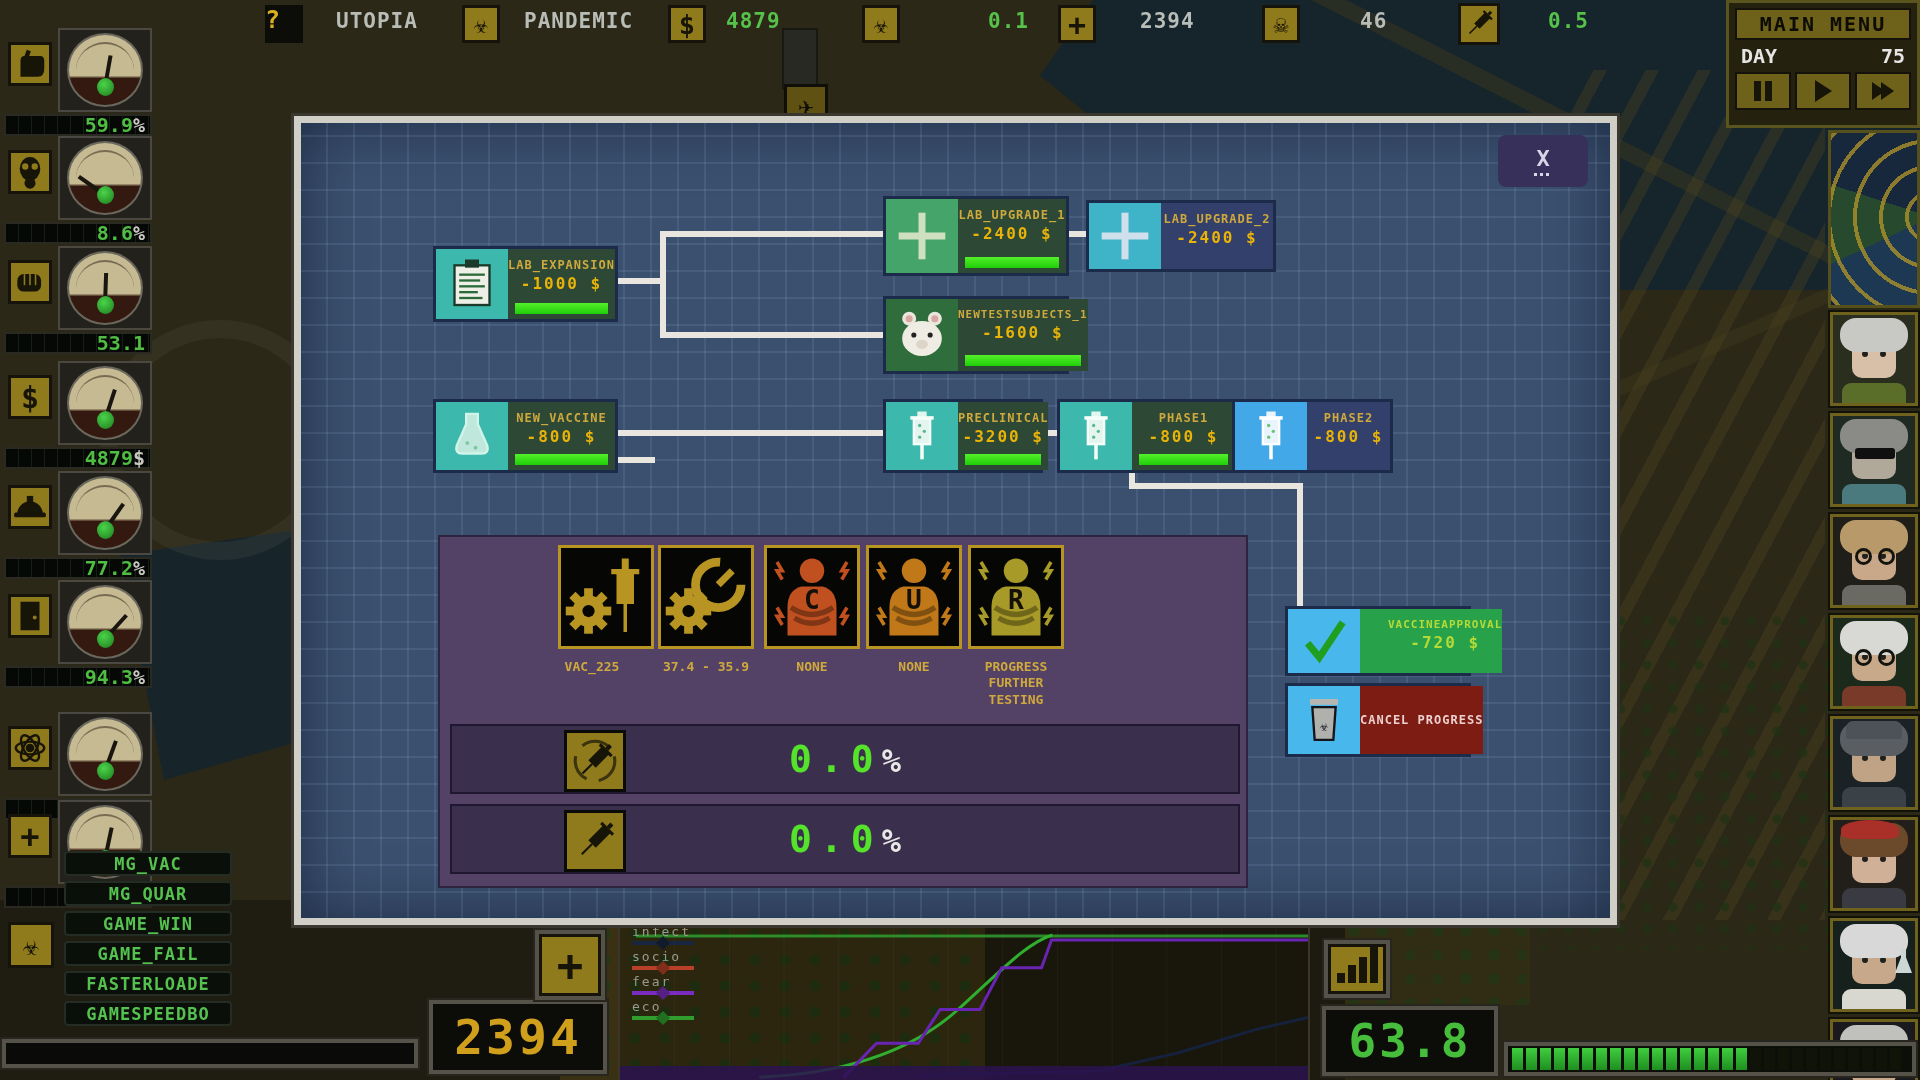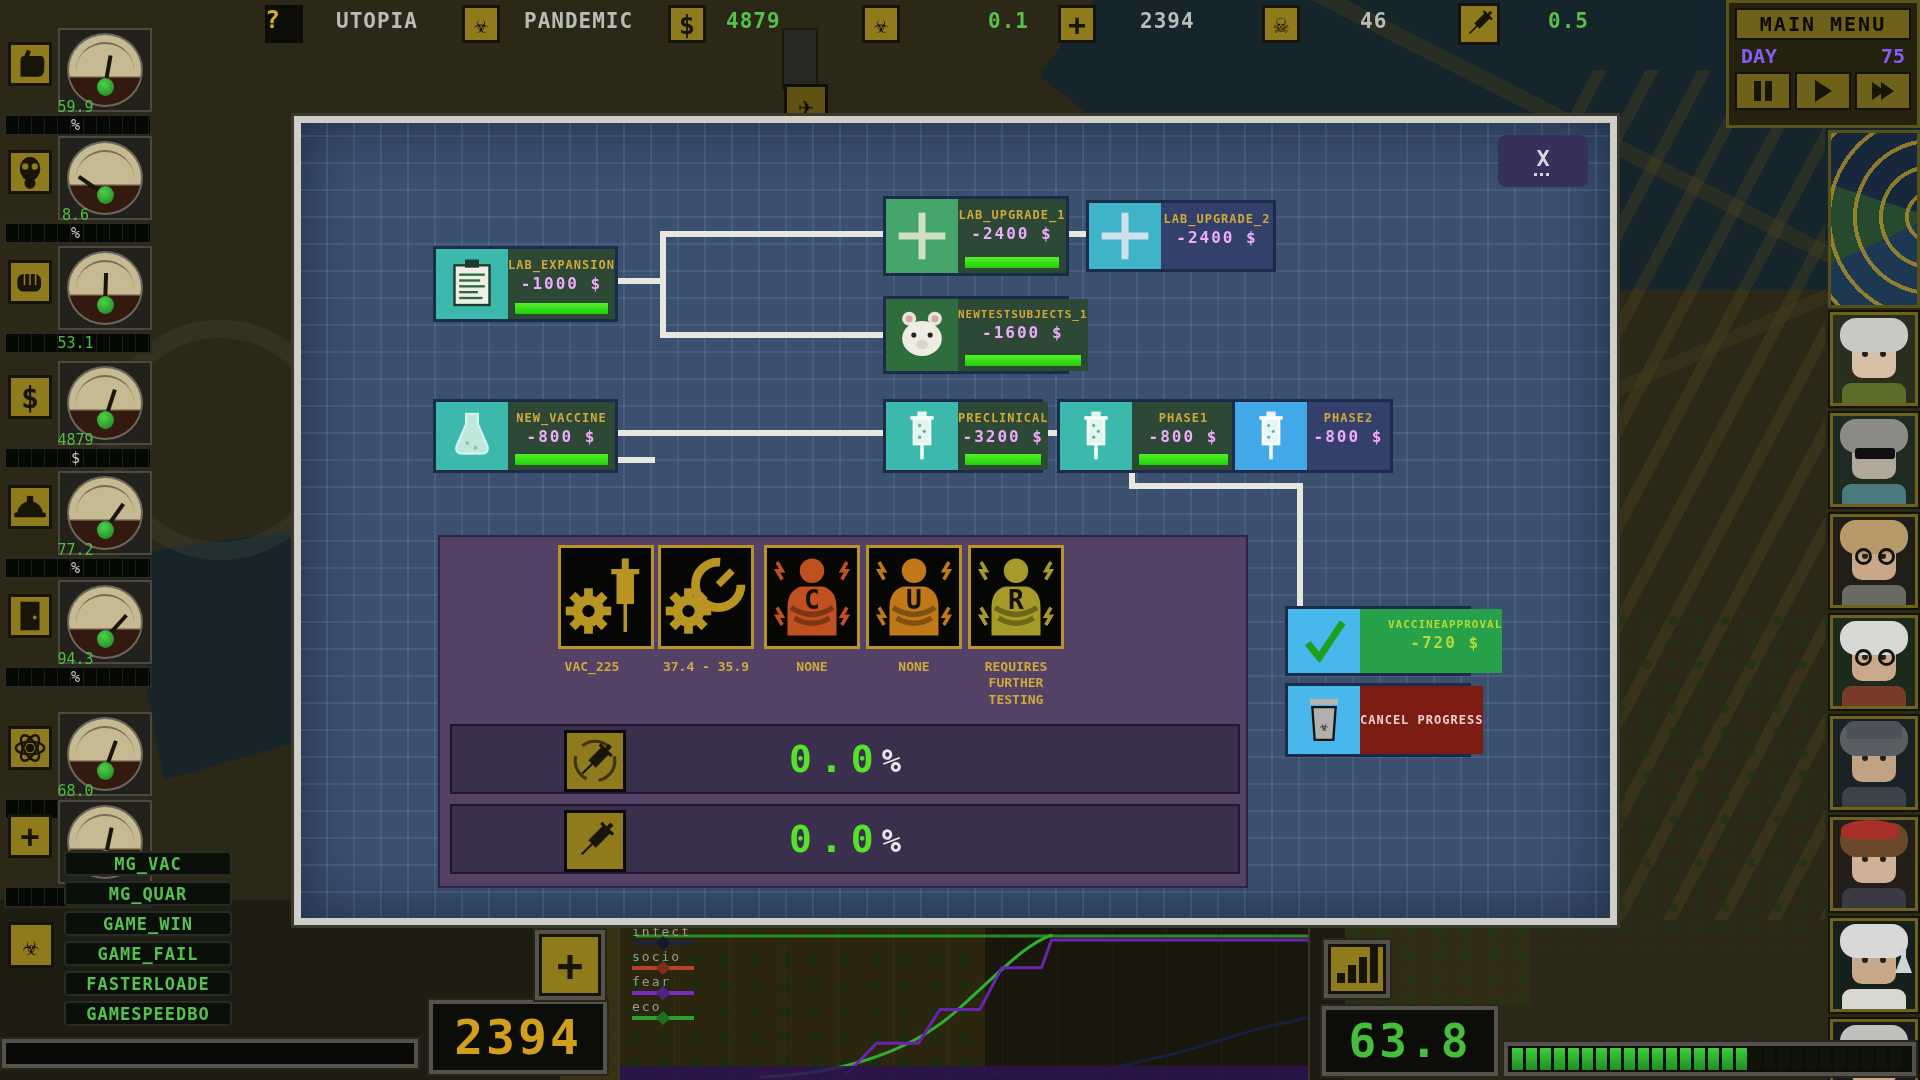--- a/index.html
+++ b/index.html
@@ -47,7 +47,7 @@
     background:#24210f;border:3px solid #5a541e;}
   .mm-btn{margin:5px 6px 4px 6px;height:32px;background:#6e6119;border:2px solid #14120a;
     display:flex;align-items:center;justify-content:center;color:#0c0b04;font-size:20px;font-weight:bold;letter-spacing:2px;}
-  .mm-day{display:flex;justify-content:space-between;padding:0 12px;color:#8b5cf6;font-size:20px;font-weight:bold;}
+  .mm-day{display:flex;justify-content:space-between;padding:0 12px;color:#e5e5e5;font-size:20px;font-weight:bold;}
   .mm-ctrls{display:flex;justify-content:space-between;padding:4px 6px;}
   .mm-ctl{width:56px;height:38px;background:#6e6119;border:2px solid #14120a;display:flex;align-items:center;justify-content:center;gap:4px;}
   .i-bar{width:7px;height:20px;background:#171408;}

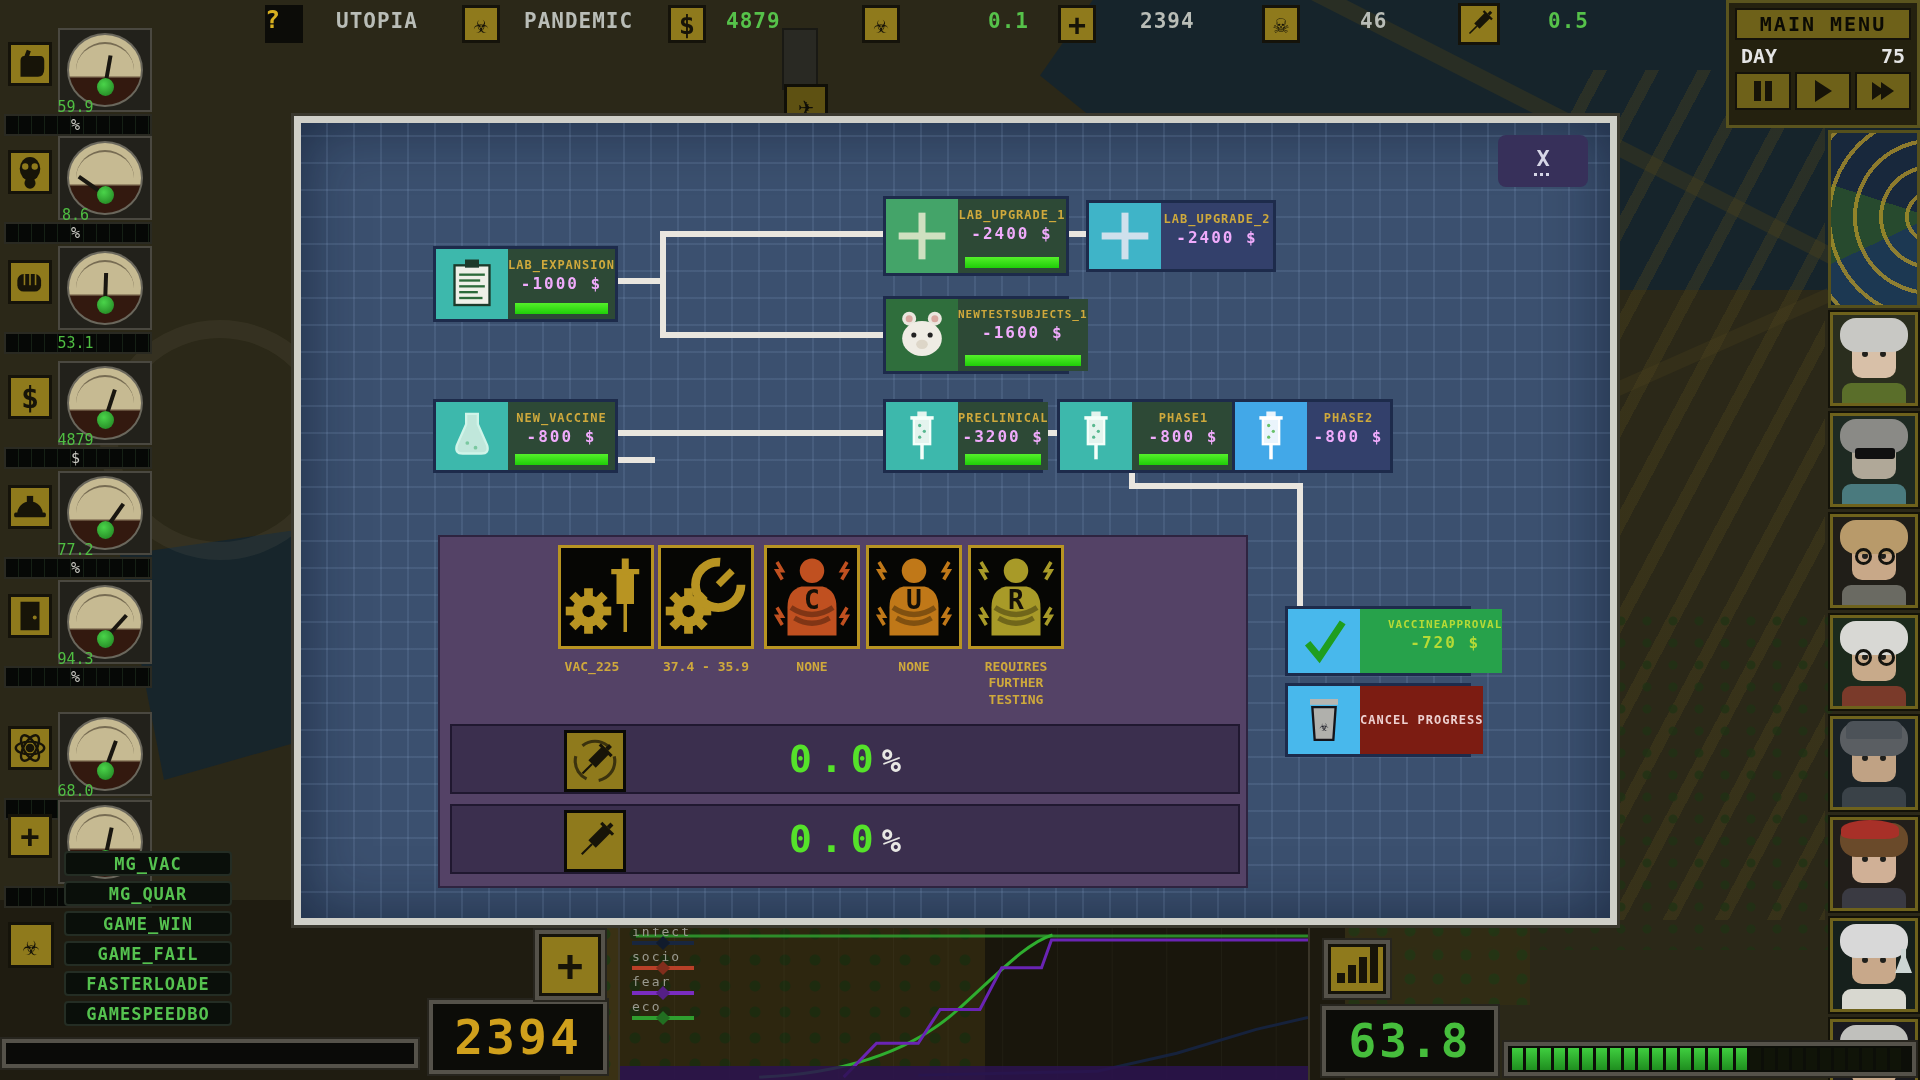--- a/index.html
+++ b/index.html
@@ -79,7 +79,7 @@
   .lcd{position:absolute;left:0;top:86px;width:148px;height:22px;background:#060806;border:2px solid #2a2a22;
     display:flex;align-items:center;justify-content:flex-end;padding-right:5px;
     background-image:repeating-linear-gradient(90deg,transparent 0 12px,#152015 12px 13px);
-    font-size:15px;font-weight:normal;color:#4fbe42;flex-direction:column;}
+    font-size:20px;font-weight:bold;color:#4fbe42;}
   .lcd .unit{color:#c9c9c2;}
 
   

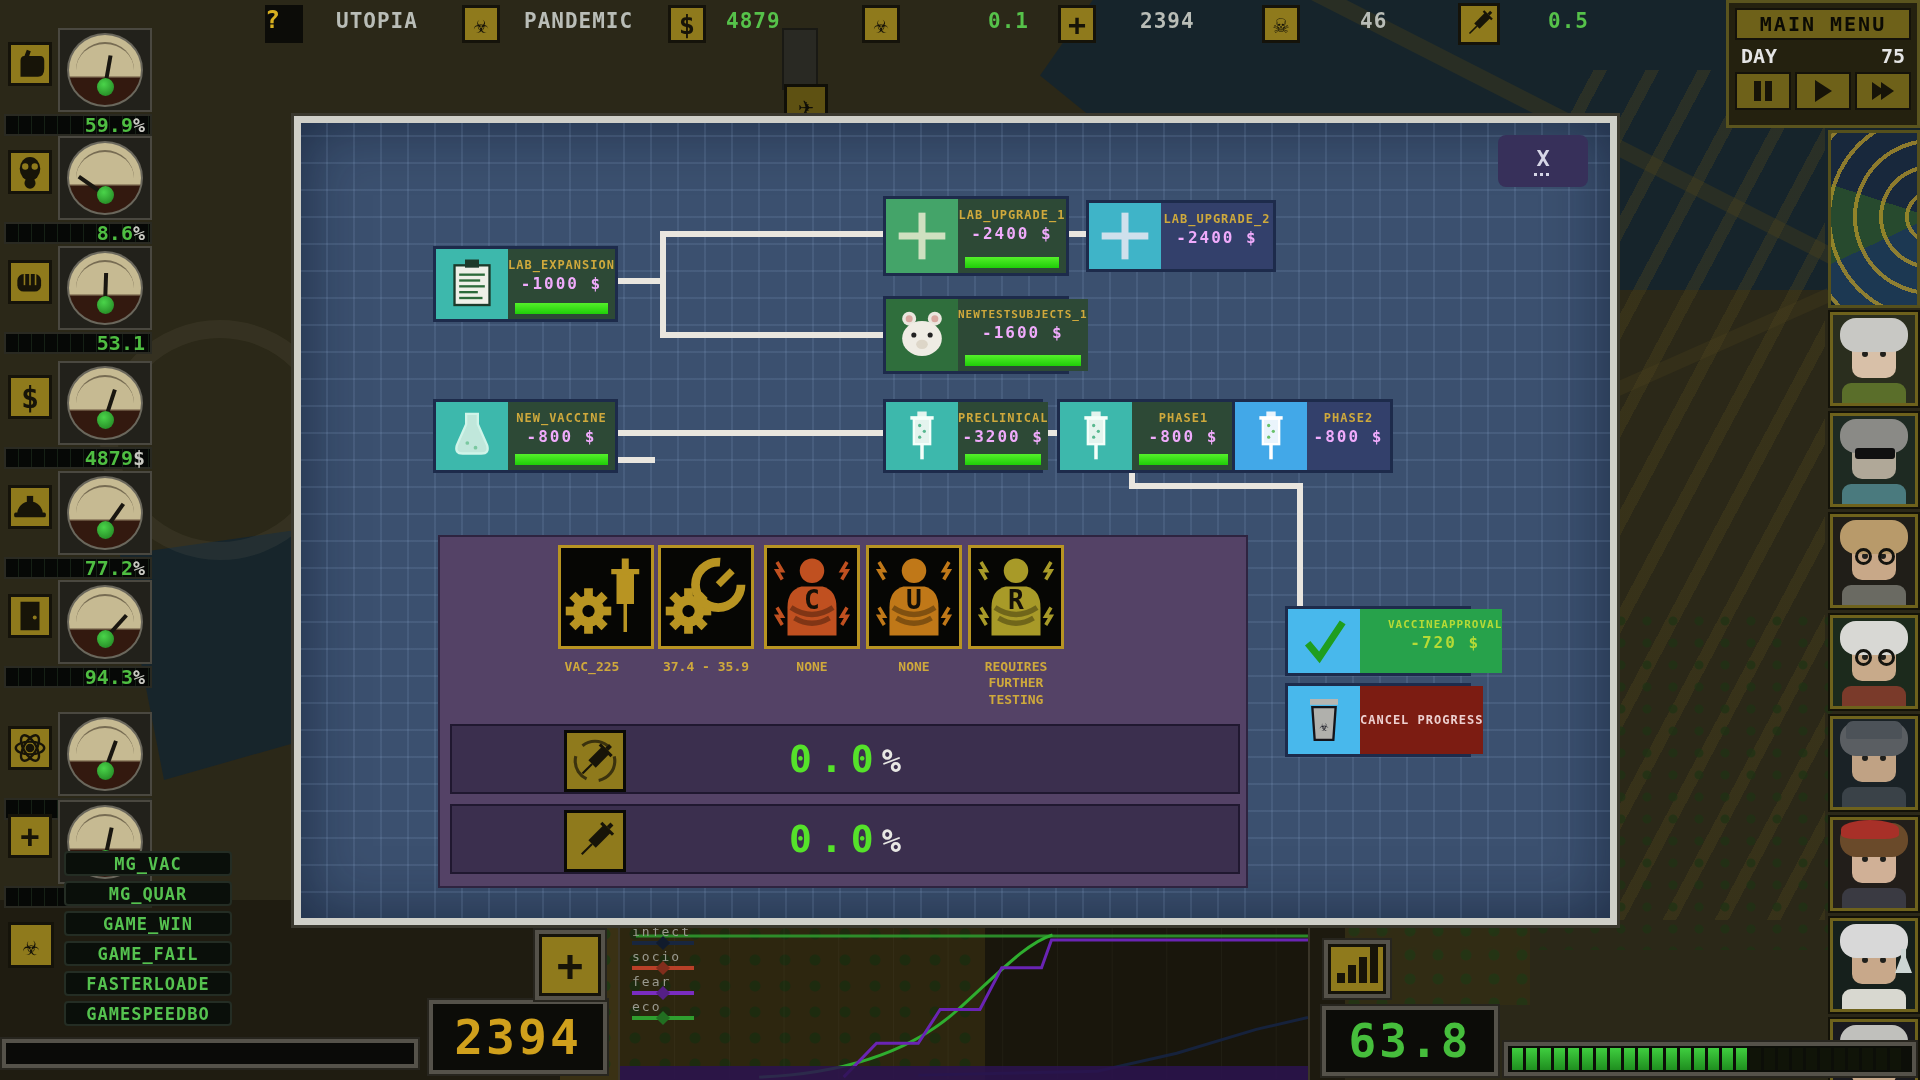--- a/index.html
+++ b/index.html
@@ -159,7 +159,7 @@
   .node-icon svg{width:56px;height:56px;}
   .node-body{position:relative;flex:1;display:flex;flex-direction:column;align-items:center;padding-top:9px;}
   .node-title{font-size:12px;font-weight:bold;letter-spacing:1px;color:#cfa93c;white-space:nowrap;}
-  .node-cost{font-size:16px;font-weight:bold;letter-spacing:2px;color:#f0abfc;margin-top:2px;}
+  .node-cost{font-size:16px;font-weight:bold;letter-spacing:2px;color:#eab308;margin-top:2px;}
   .node-bar{position:absolute;left:7px;right:7px;bottom:5px;height:11px;background:#0f3a0c;}
   .node-bar::after{content:"";display:block;height:100%;width:var(--p,100%);background:linear-gradient(#54f02a,#1fce08);}
   .st-res .node-body{background:#2d4936;}

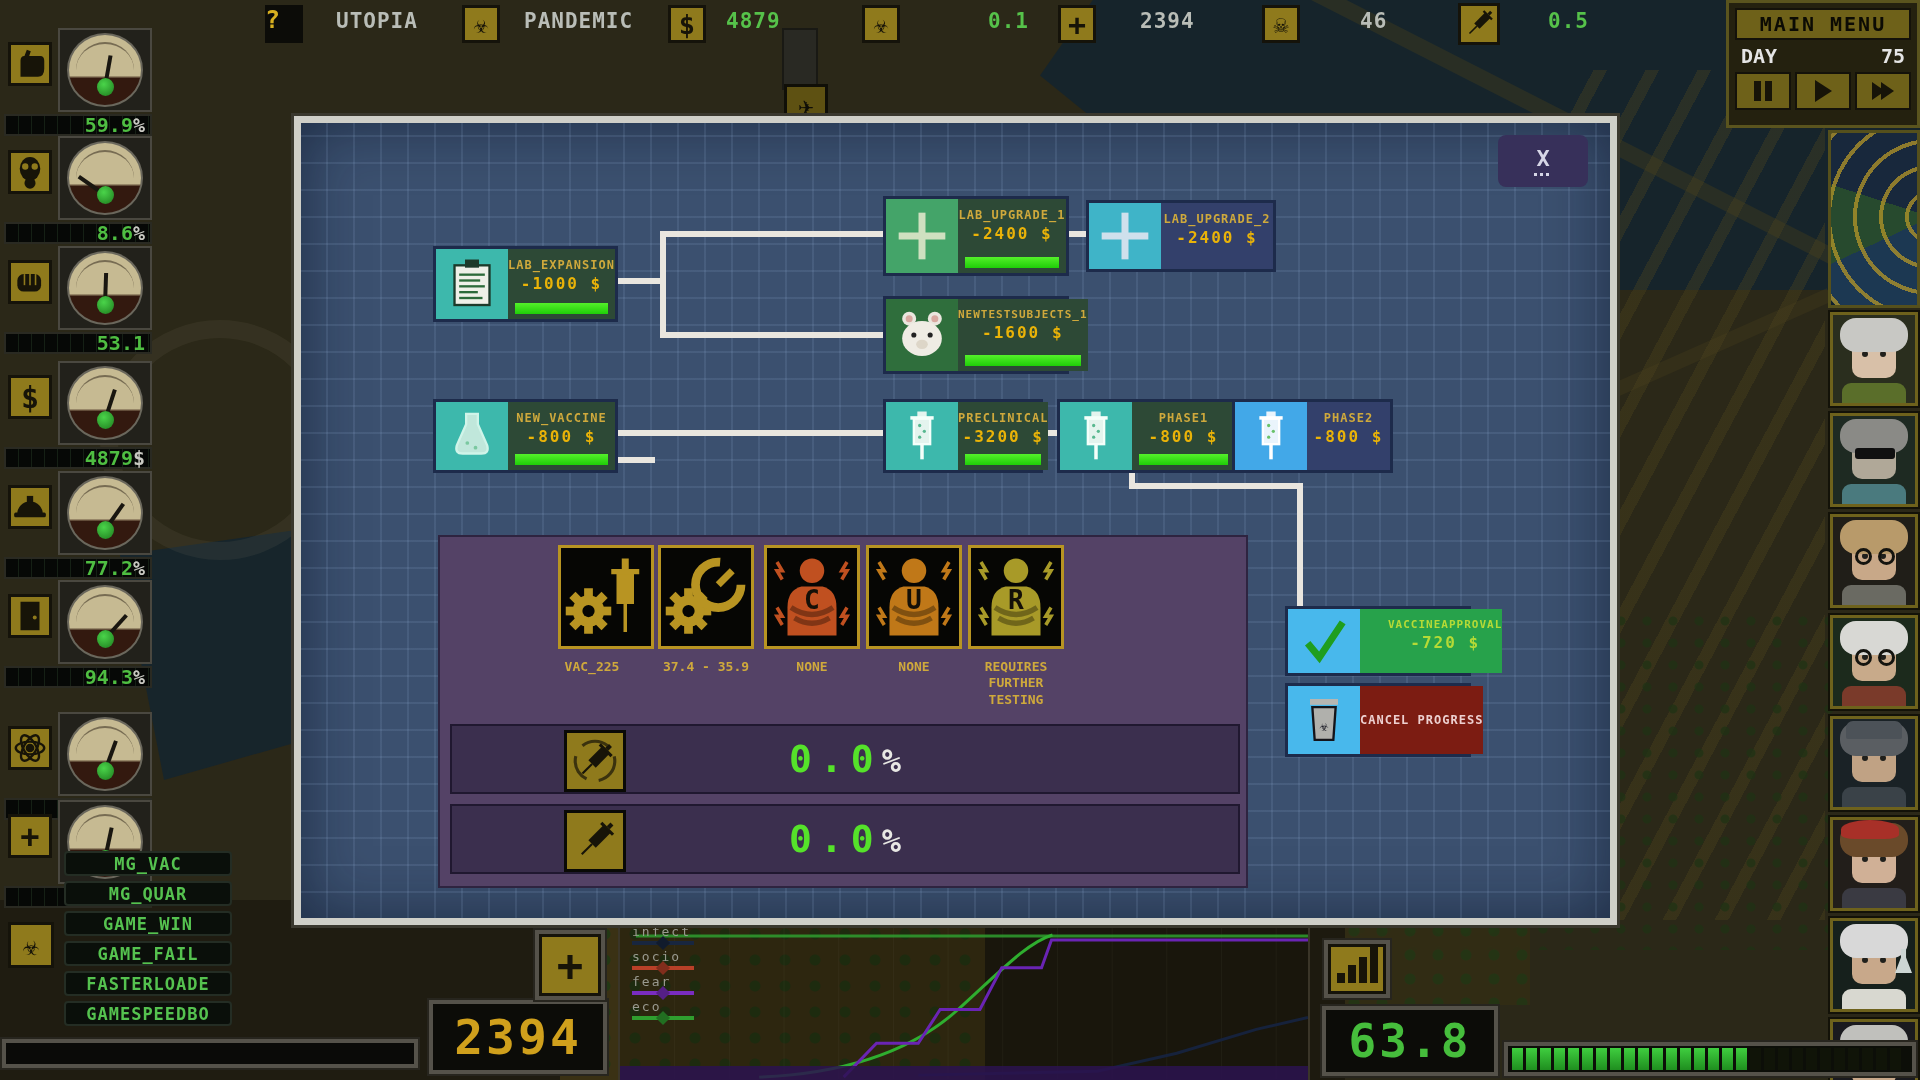--- a/index.html
+++ b/index.html
@@ -851,7 +851,7 @@
       <div class="stat-label" style="left:214px">37.4 - 35.9</div>
       <div class="stat-label" style="left:320px">NONE</div>
       <div class="stat-label" style="left:422px">NONE</div>
-      <div class="stat-label" style="left:524px;width:104px">REQUIRES FURTHER TESTING</div>
+      <div class="stat-label" style="left:524px;width:104px">PROGRESS FURTHER TESTING</div>
 
       <div class="pstrip" style="top:187px">
         <div class="tile">

